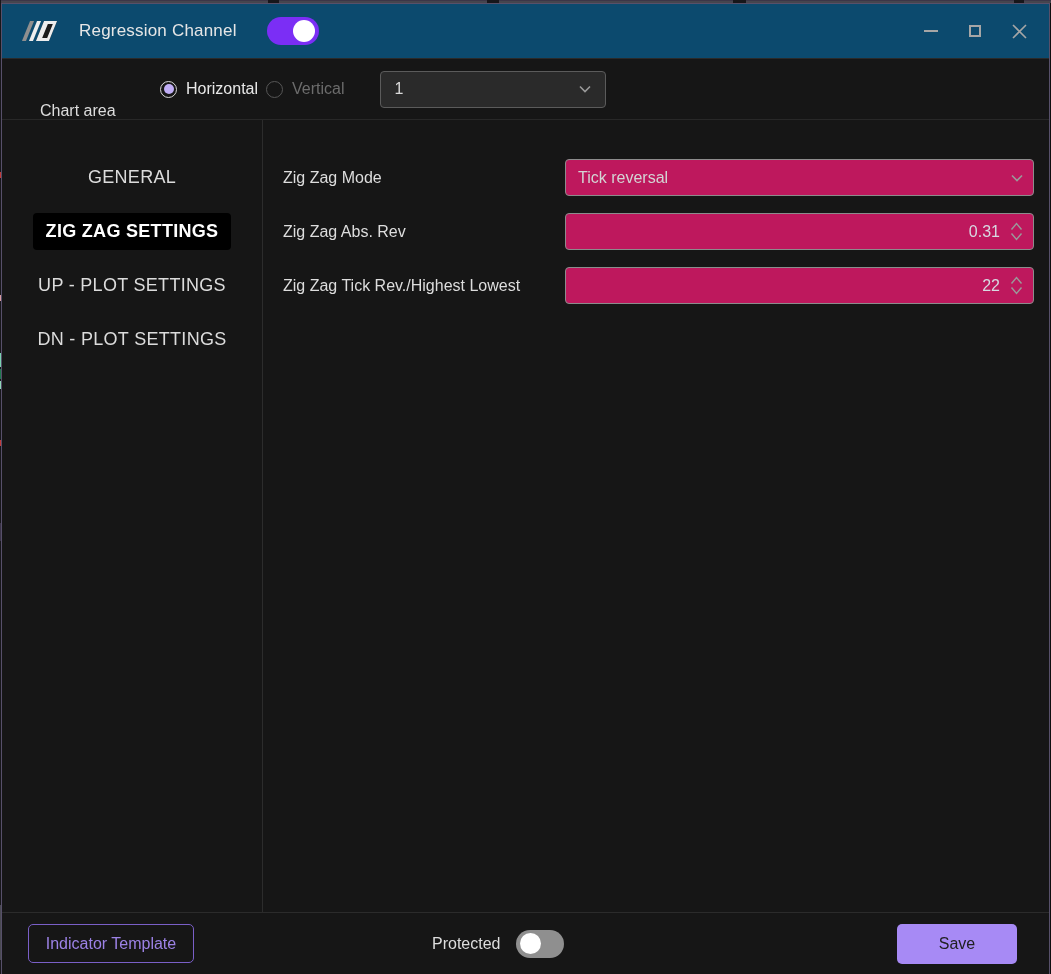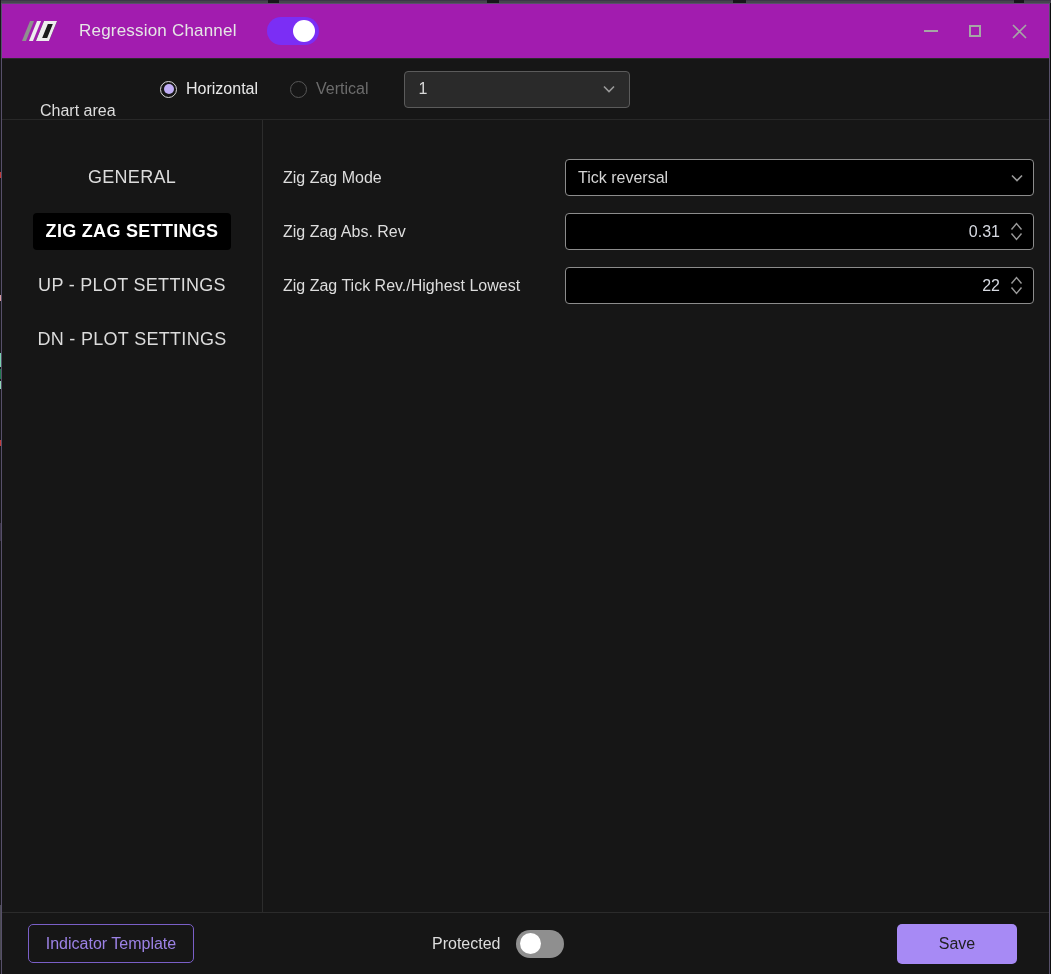--- a/index.html
+++ b/index.html
@@ -27,7 +27,7 @@
 
   
   .titlebar {
-    height:55px; flex:0 0 55px; background:#a21caf;
+    height:55px; flex:0 0 55px; background:#0c4a6e;
     border-bottom:1px solid #2a2a2a;
     display:flex; align-items:center; padding:0 14px 0 24px;
   }

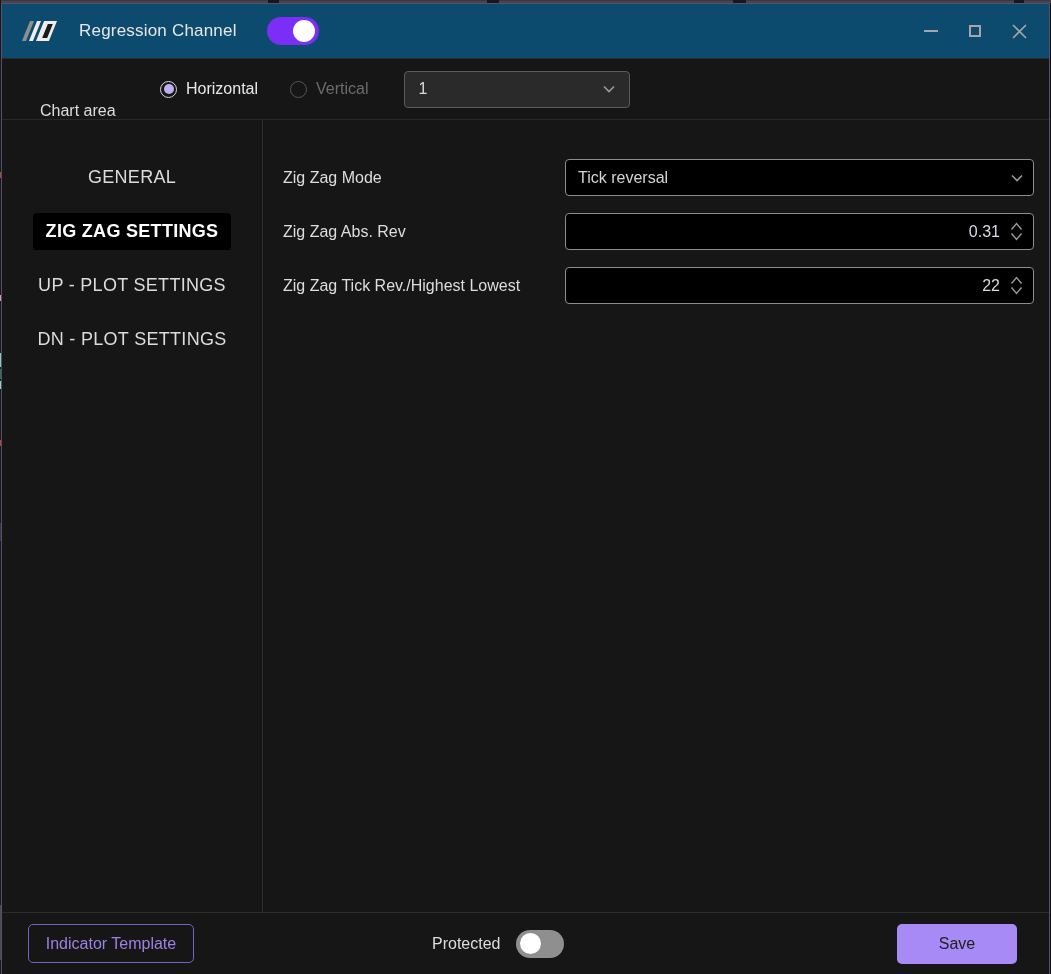--- a/index.html
+++ b/index.html
@@ -56,7 +56,7 @@
     display:flex; align-items:center; padding-left:38px;
   }
   .chart-row .row-label { font-size:16px; color:#dddddd; width:120px;margin-top:44px; }
-  .radio-group { display:flex; align-items:center; gap:32px; }
+  .radio-group { display:flex; align-items:center; gap:8px; }
   .radio-opt { display:flex; align-items:center; gap:9px; cursor:pointer; }
   .radio-circle { width:17px; height:17px; border-radius:50%; position:relative; }
   .radio-opt.sel .radio-circle { border:1.5px solid #d6d6d6; }

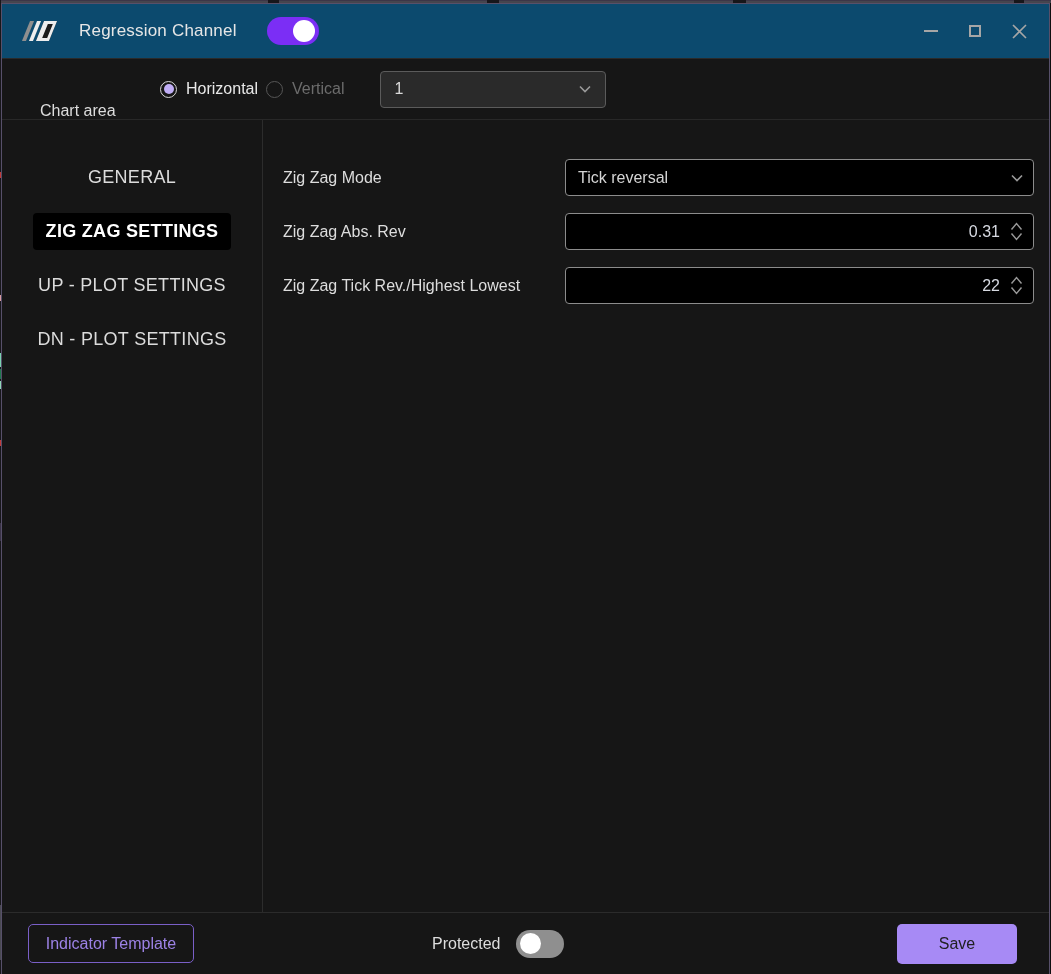--- a/index.html
+++ b/index.html
@@ -89,7 +89,7 @@
   .setting-label { font-size:16px; color:#dddddd; }
   .field {
     margin-left:auto; width:469px; height:37px;
-    background:#000000; border:1px solid #8c8c8c; border-radius:4px;
+    background:#be185d; border:1px solid #8c8c8c; border-radius:4px;
     display:flex; align-items:center; padding:0 10px 0 12px; cursor:pointer;
   }
   .field .text-val { font-size:16px; color:#d4d4d4; }

